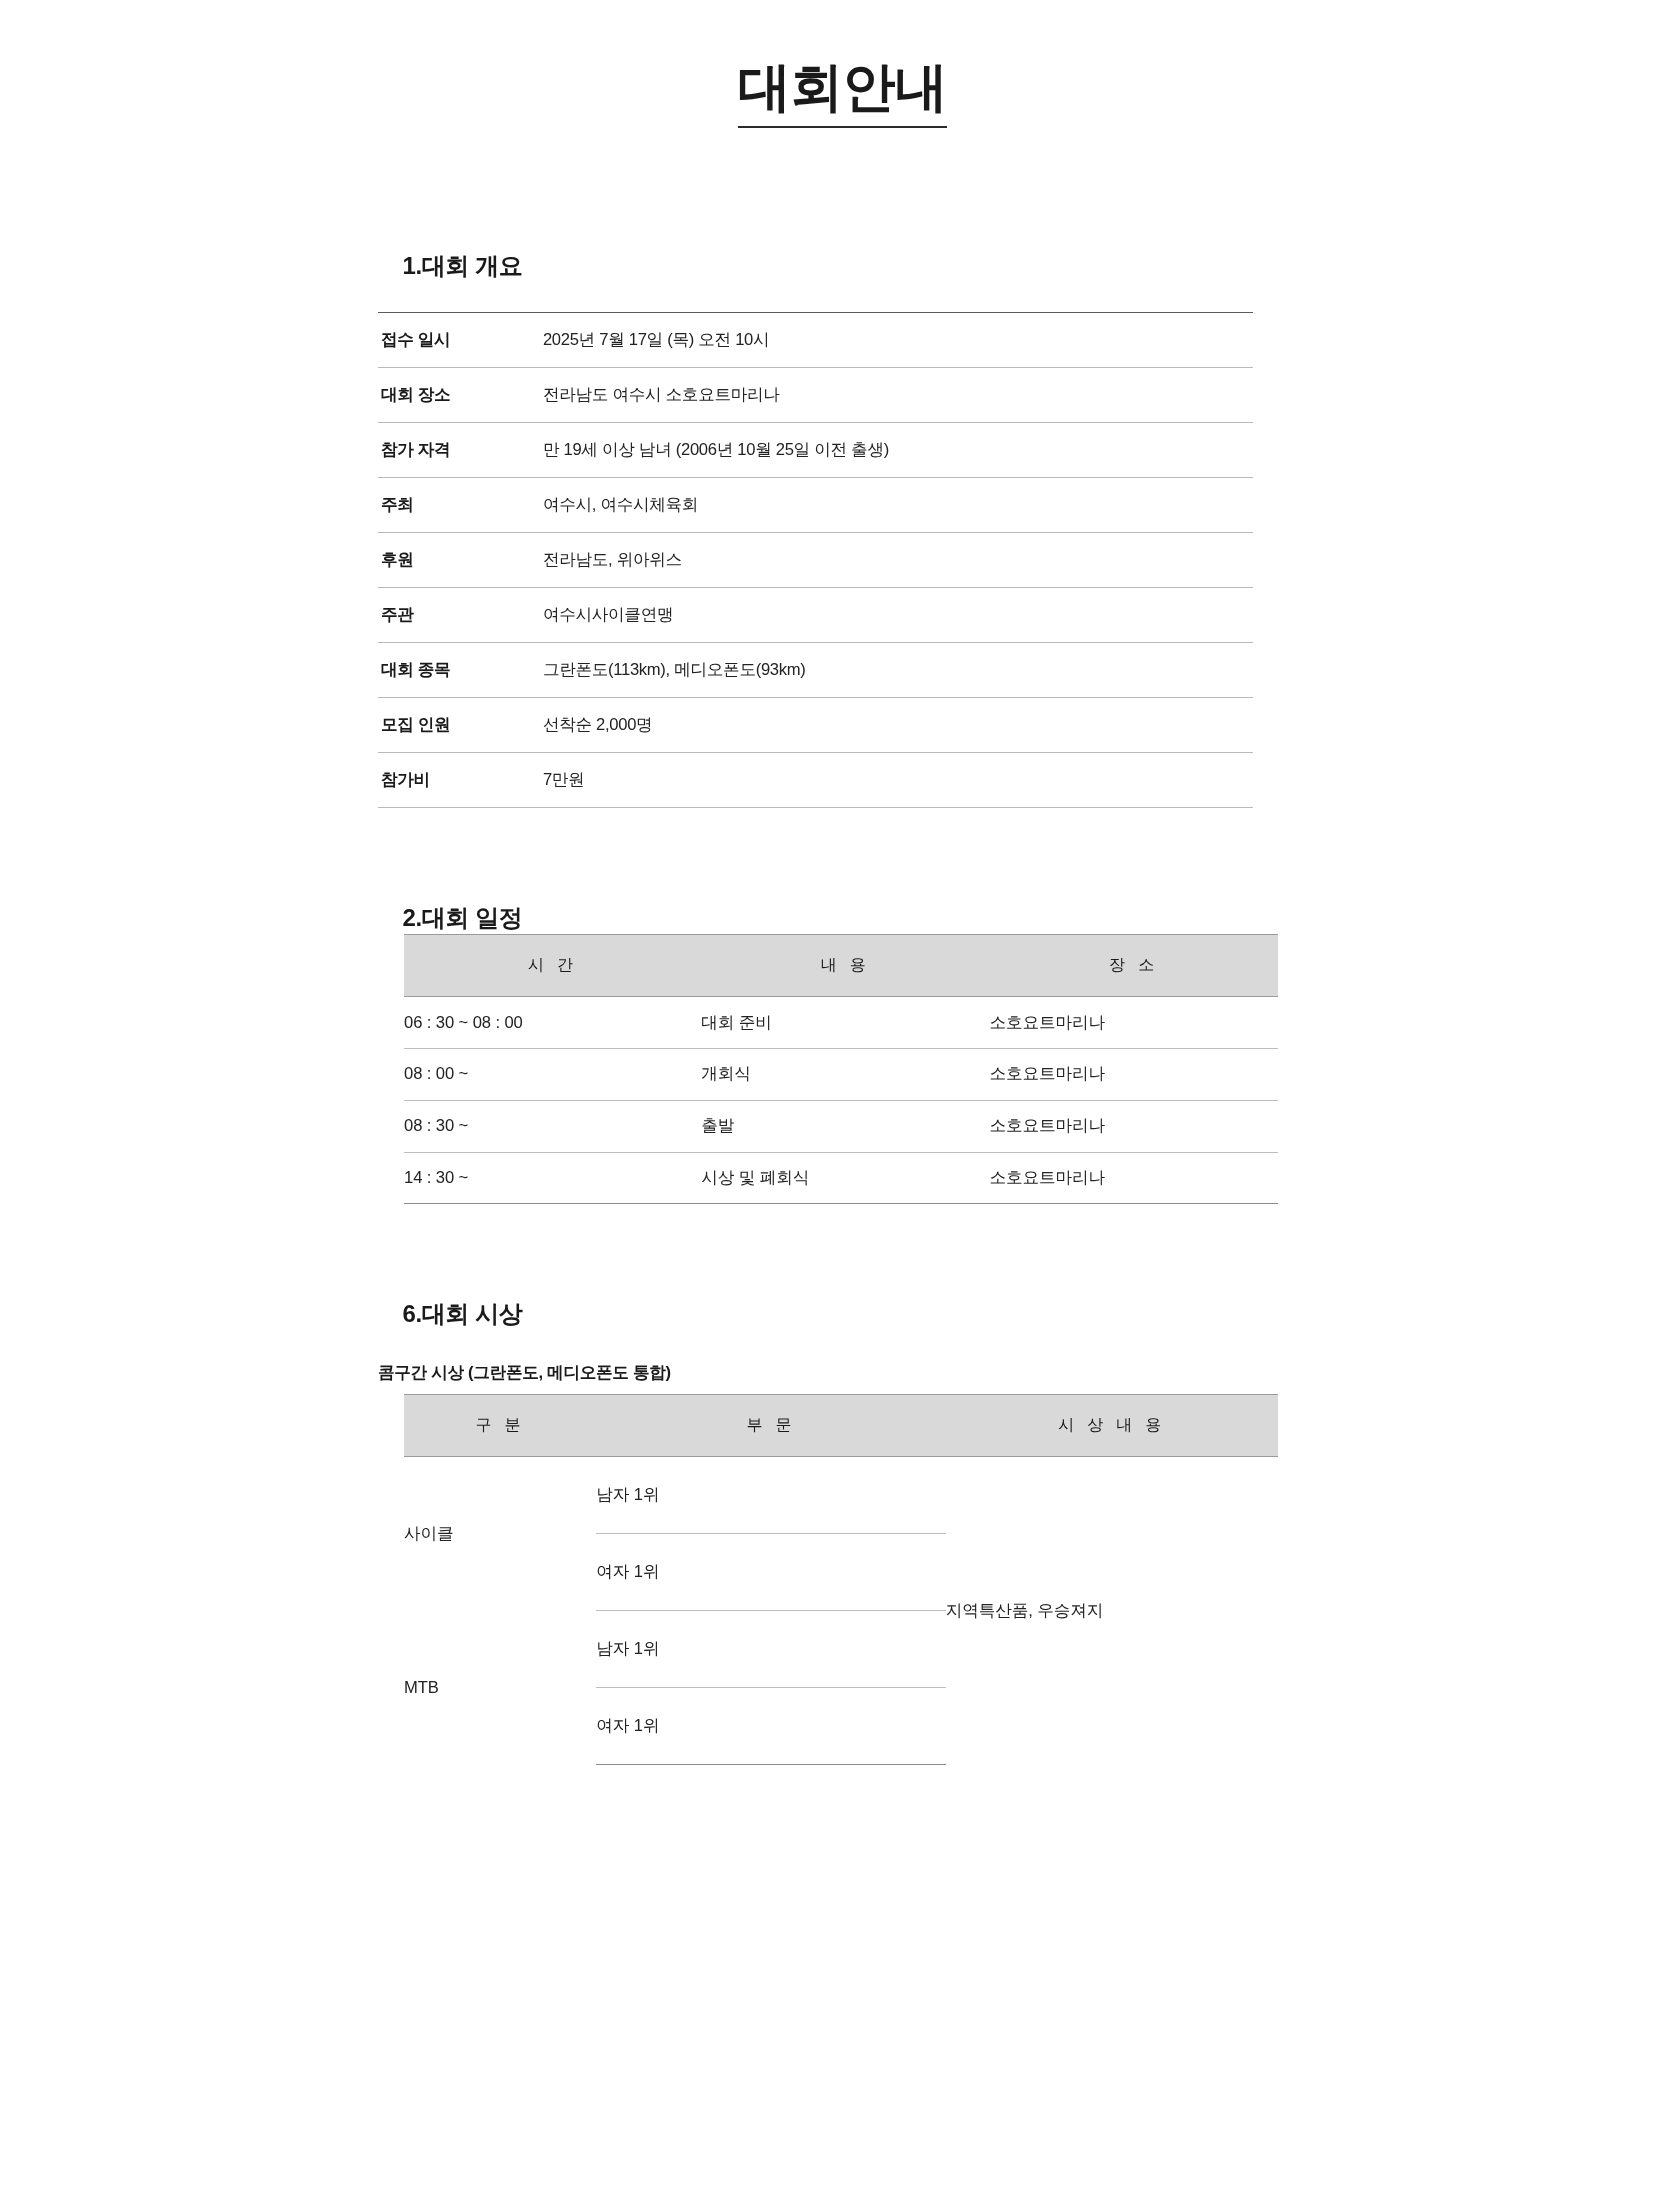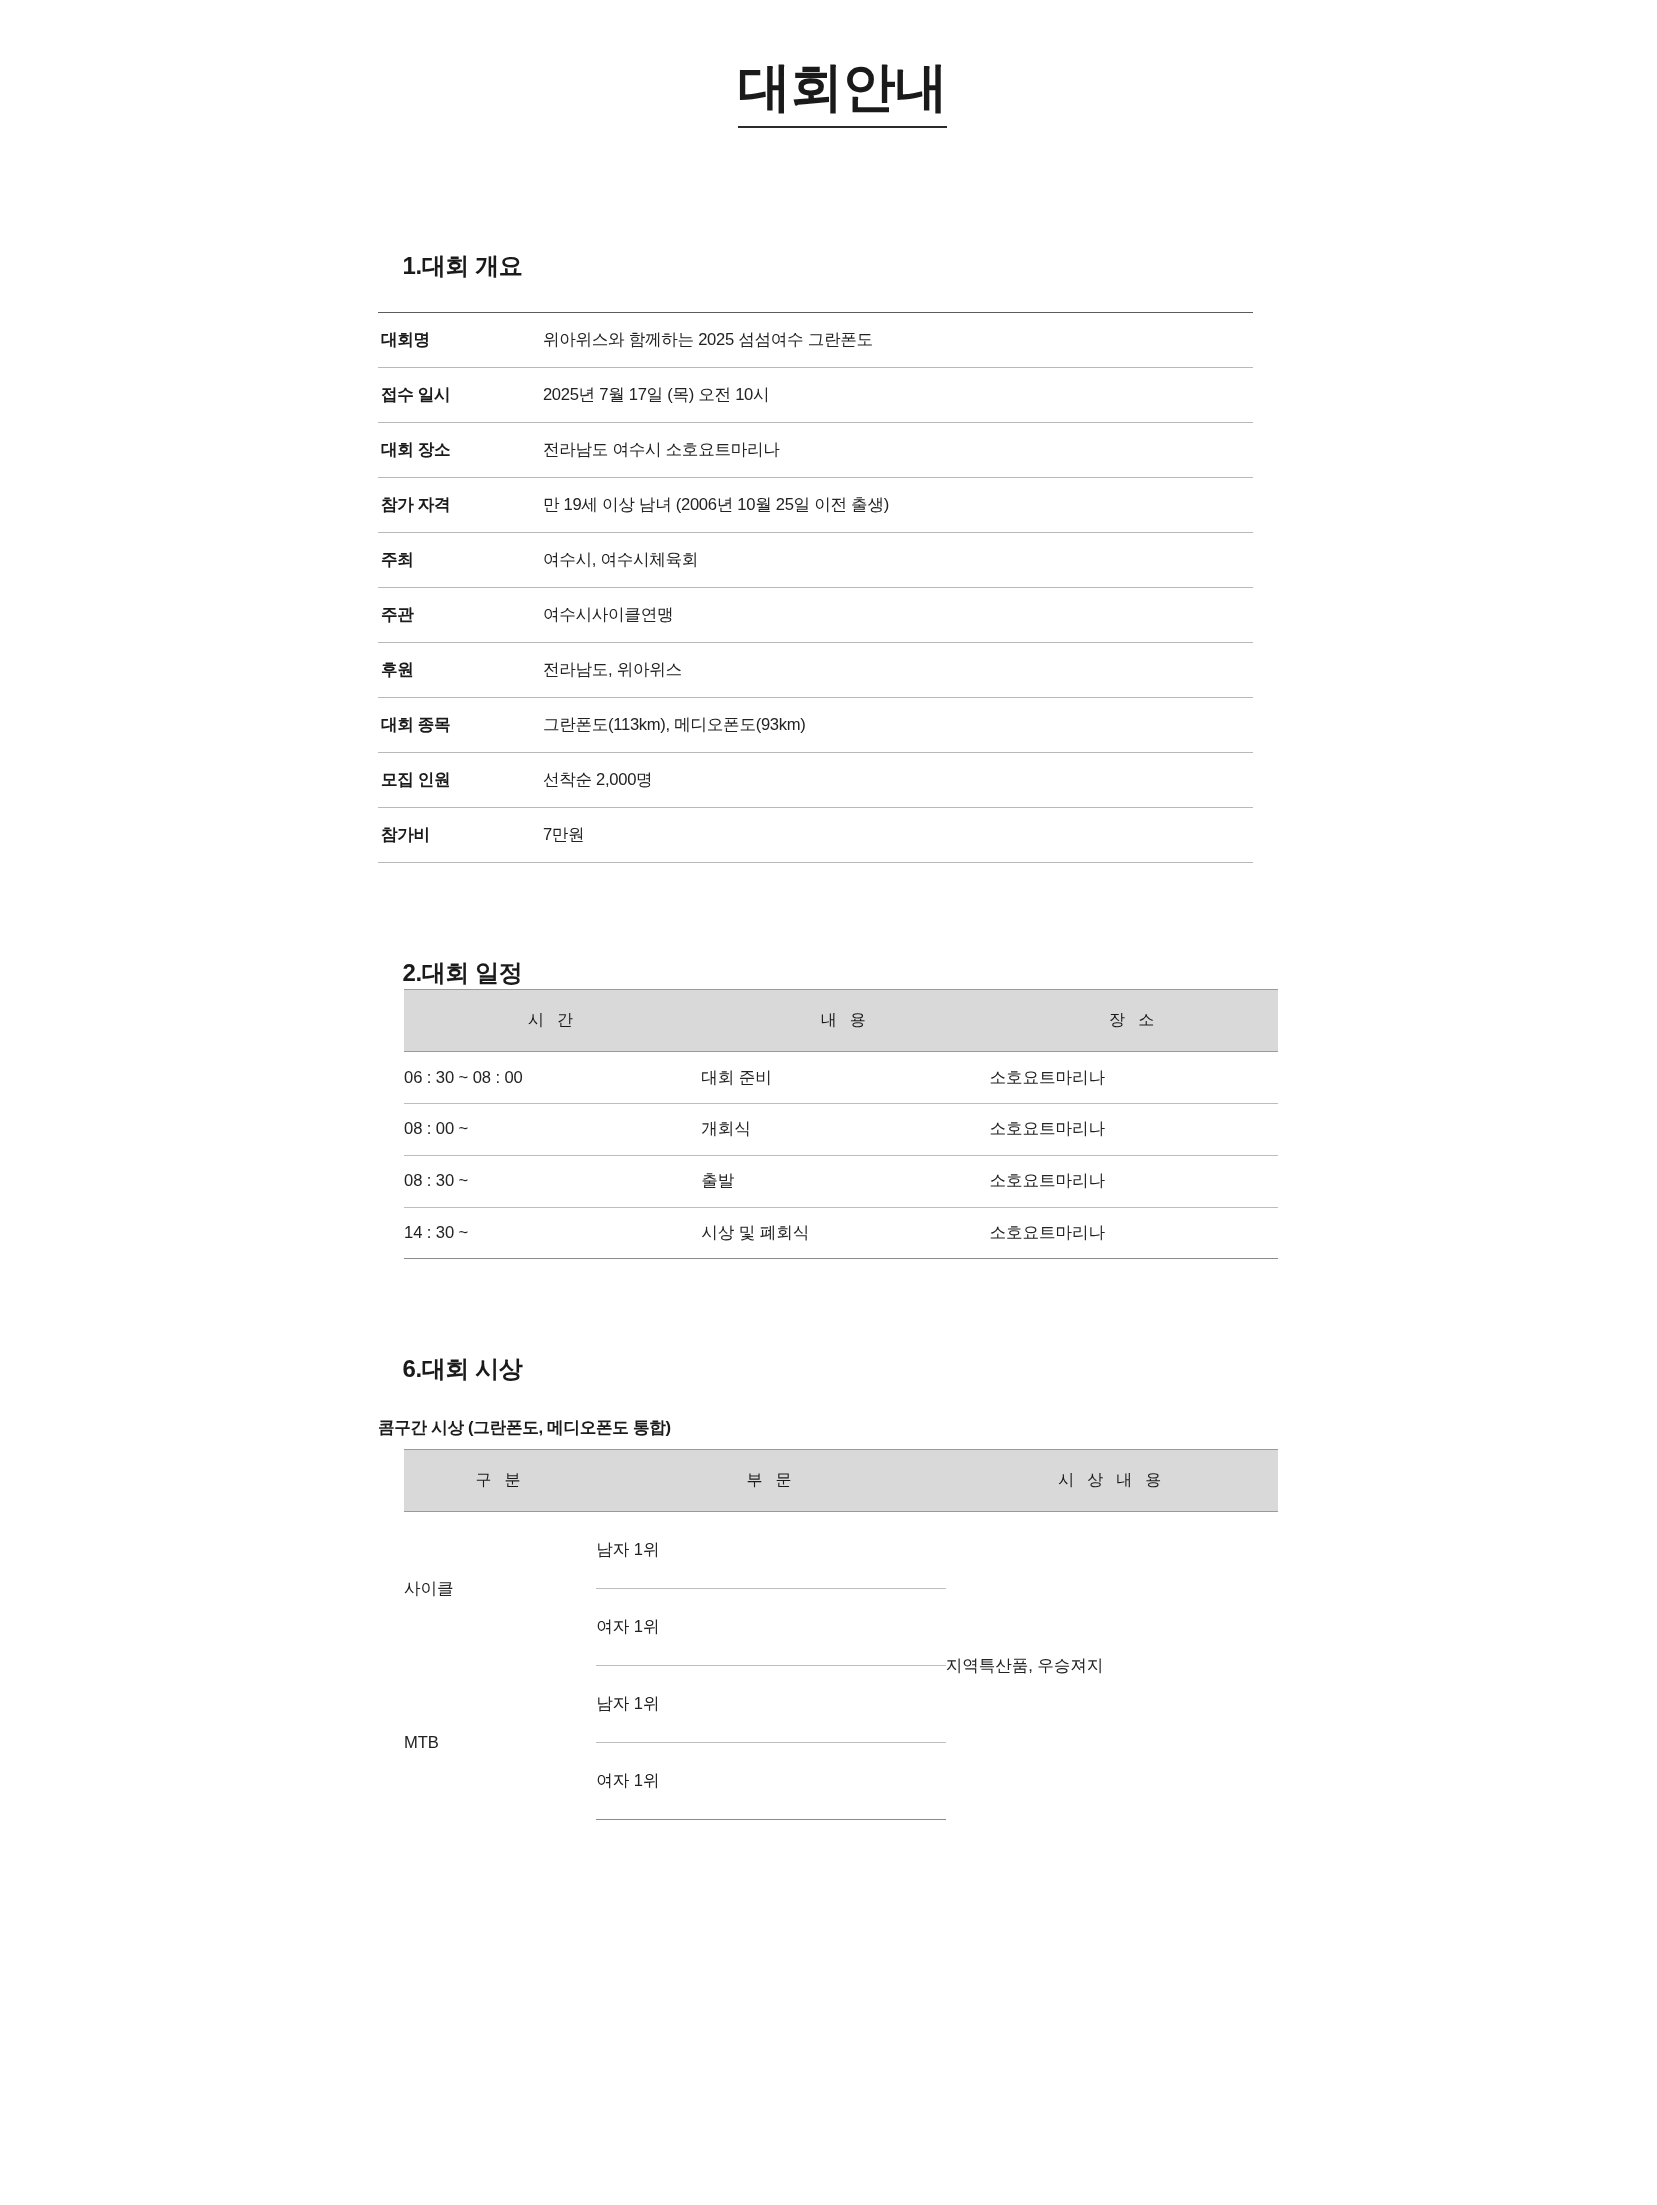--- a/index.html
+++ b/index.html
@@ -169,10 +169,6 @@
     <table class="overview">
       <tbody>
         <tr>
-          <th>대회명</th>
-          <td>위아위스와 함께하는 2025 섬섬여수 그란폰도</td>
-        </tr>
-        <tr>
           <th>접수 일시</th>
           <td>2025년 7월 17일 (목) 오전 10시</td>
         </tr>

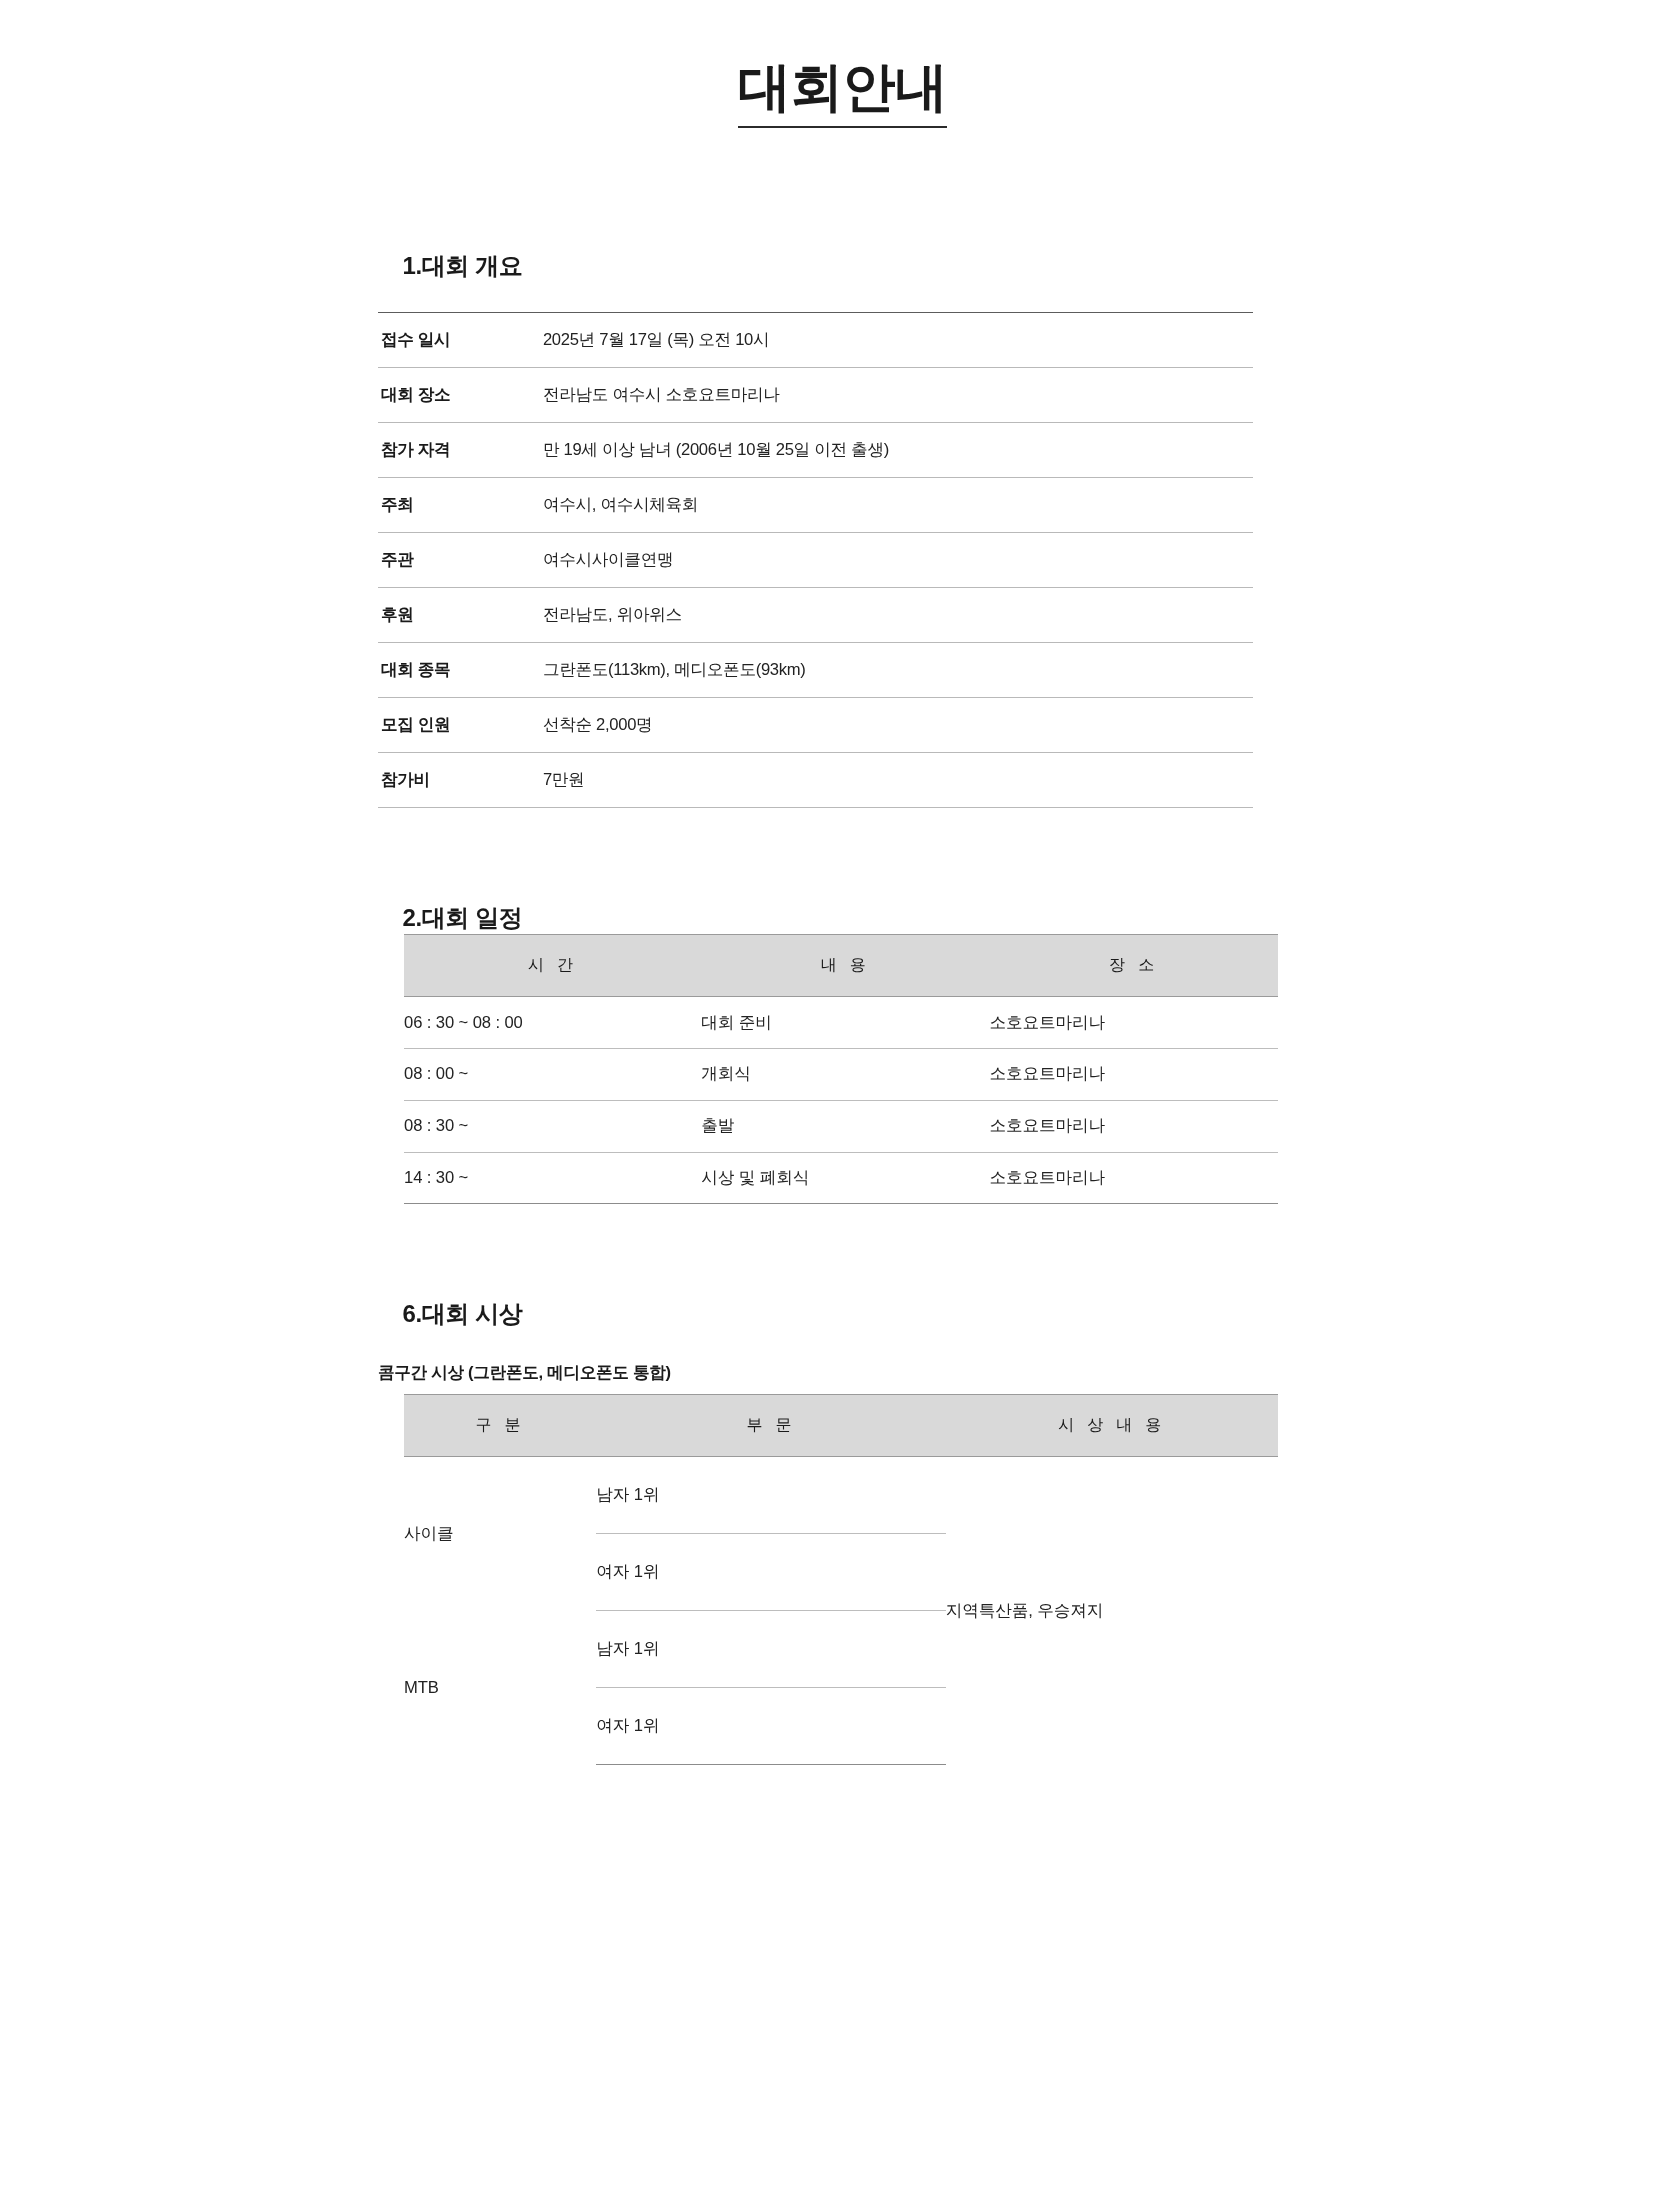--- a/index.html
+++ b/index.html
@@ -185,12 +185,12 @@
           <td>여수시, 여수시체육회</td>
         </tr>
         <tr>
+          <th>후원</th>
+          <td>전라남도, 위아위스</td>
+        </tr>
+        <tr>
           <th>주관</th>
           <td>여수시사이클연맹</td>
-        </tr>
-        <tr>
-          <th>후원</th>
-          <td>전라남도, 위아위스</td>
         </tr>
         <tr>
           <th>대회 종목</th>

